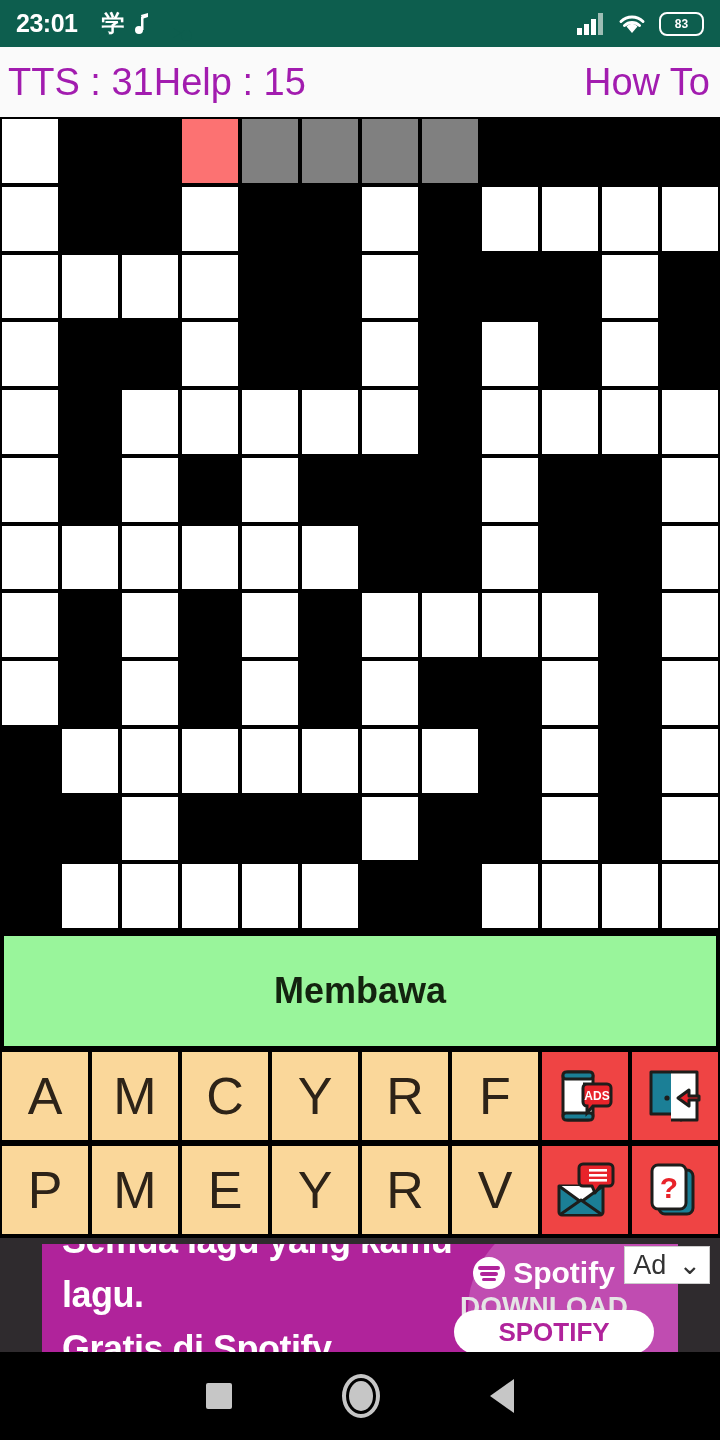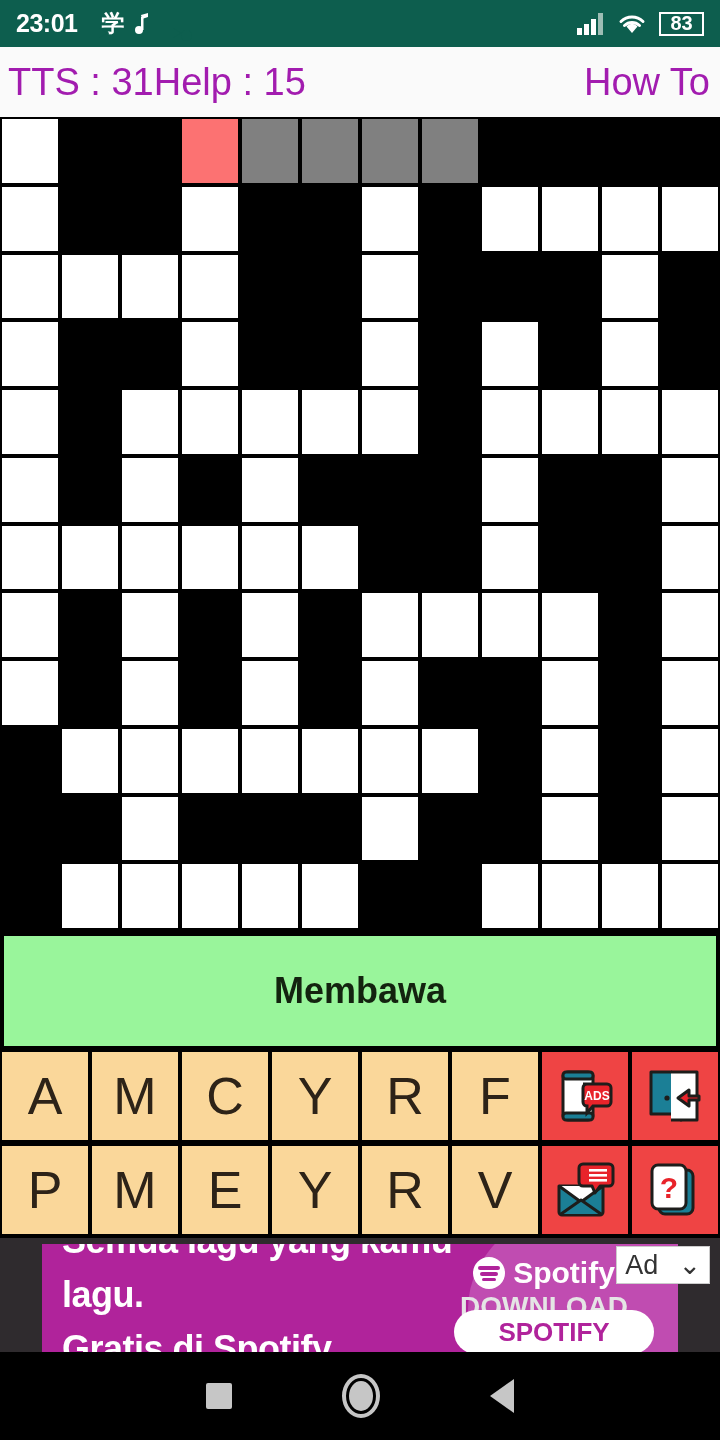--- a/index.html
+++ b/index.html
@@ -29,8 +29,8 @@
   .chrome:after{content:"";position:absolute;left:6px;top:6px;width:11px;height:11px;
     border-radius:50%;background:#0d5e4e;}
   .batt{
-    min-width:45px;height:24px;border:2.5px solid #fff;border-radius:0;
-    display:flex;align-items:center;justify-content:center;font-size:20px;font-weight:bold;
+    min-width:45px;height:24px;border:2.5px solid #fff;border-radius:8px;
+    display:flex;align-items:center;justify-content:center;font-size:12px;font-weight:bold;
     padding:0 4px;box-sizing:border-box;
   }
 

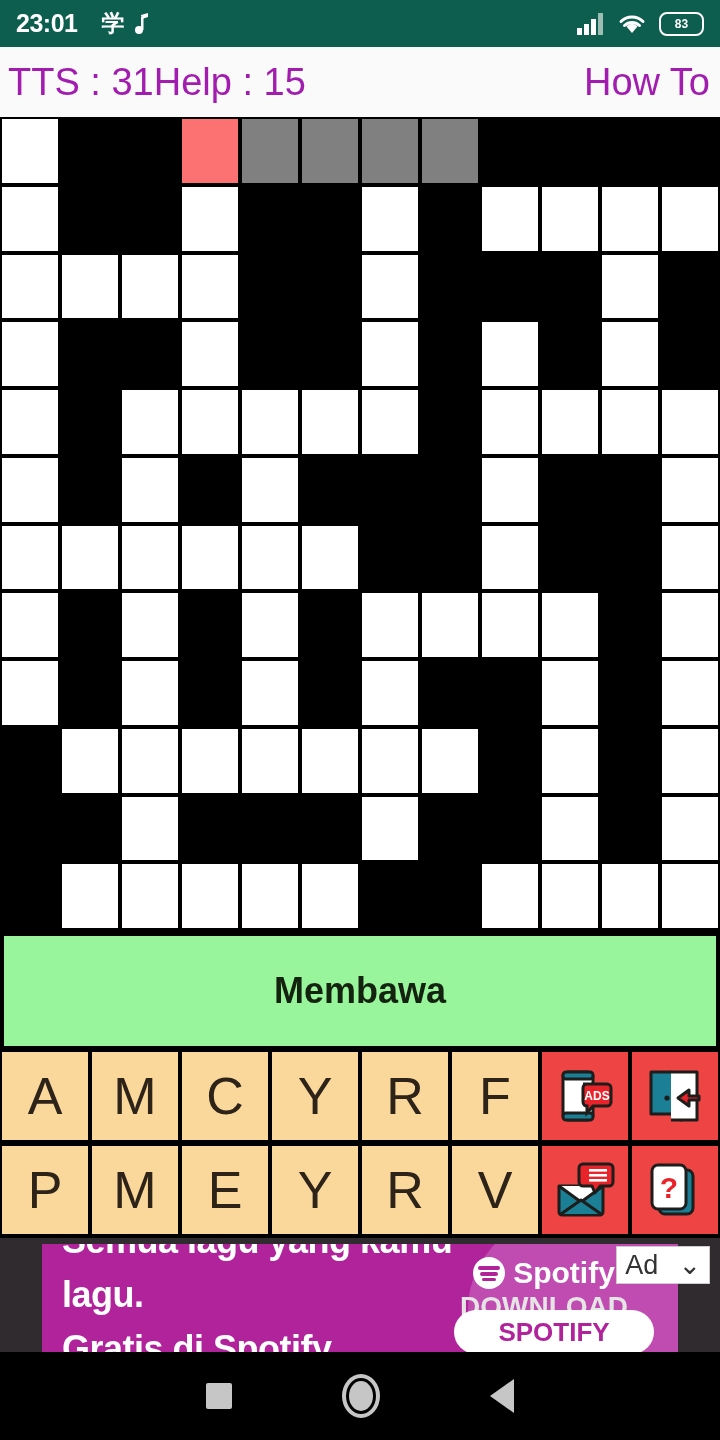--- a/index.html
+++ b/index.html
@@ -114,7 +114,7 @@
   }
   .ad-badge{
     position:absolute;right:10px;top:8px;background:#fff;color:#333;
-    font-size:27px;padding:2px 8px;display:flex;align-items:center;gap:20px;
+    font-size:27px;padding:2px 8px;display:flex;align-items:center;gap:12px;
     border:1px solid #ccc;
   }
 

